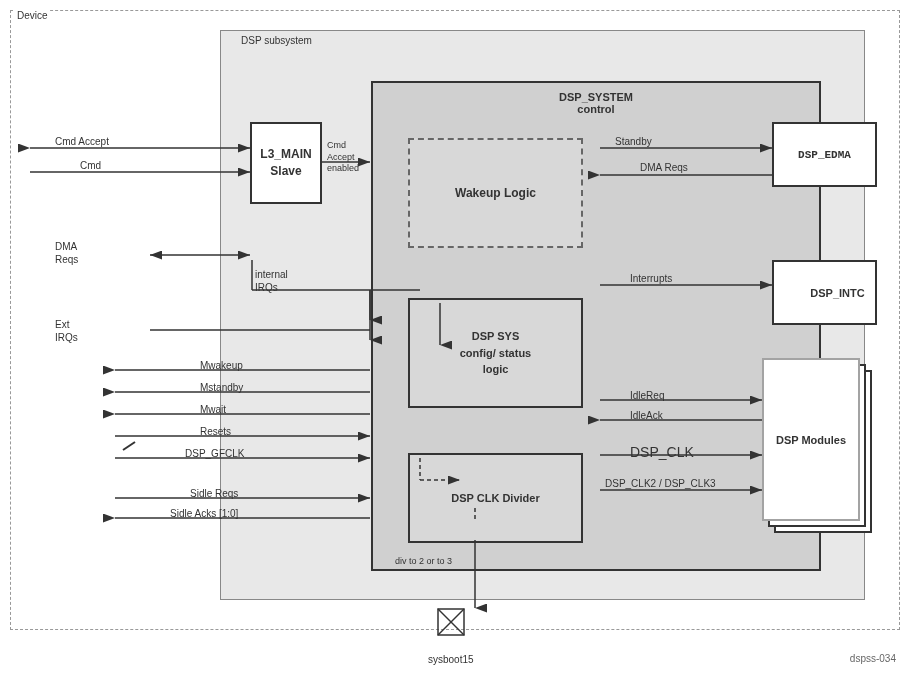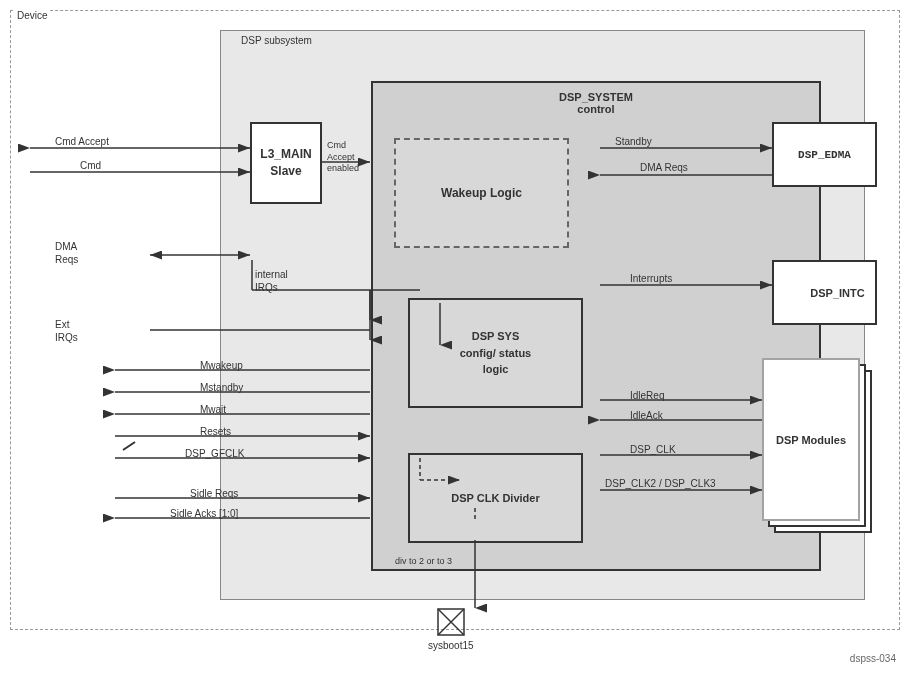--- a/index.html
+++ b/index.html
@@ -89,7 +89,7 @@
 control</span>
       </div>
 
-      <div style="position:absolute; top:55px; left:21px; width:175px; height:110px; border:2px dashed #666; background:#d8d8d8; display:flex; align-items:center; justify-content:center;">
+      <div style="position:absolute; top:55px; left:35px; width:175px; height:110px; border:2px dashed #666; background:#d8d8d8; display:flex; align-items:center; justify-content:center;">
         <span style="font-size:12px; font-weight:bold; color:#333; text-align:center; line-height:1.5;">Wakeup
 Logic</span>
       </div>

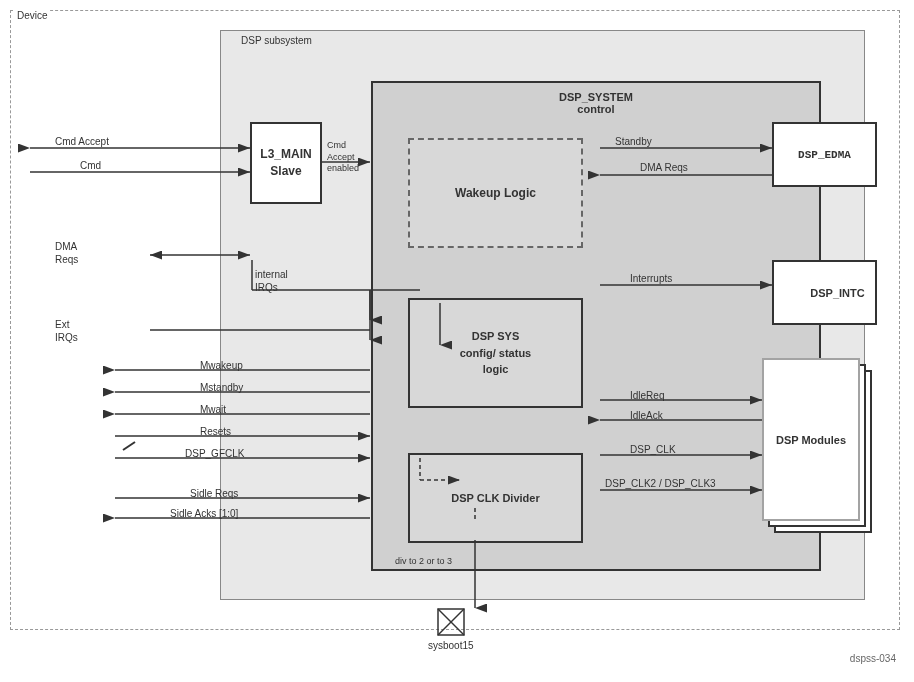--- a/index.html
+++ b/index.html
@@ -251,7 +251,7 @@
 
   <div style="position:absolute; top:410px; left:630px; font-size:10px; color:#333;">IdleAck</div>
 
-  <div style="position:absolute; top:444px; left:630px; font-size:10px; color:#333;">DSP_CLK</div>
+  <div style="position:absolute; top:444px; left:630px; font-size:14px; color:#333;">DSP_CLK</div>
 
   <div style="position:absolute; top:478px; left:605px; font-size:10px; color:#333;">DSP_CLK2 / DSP_CLK3</div>
 

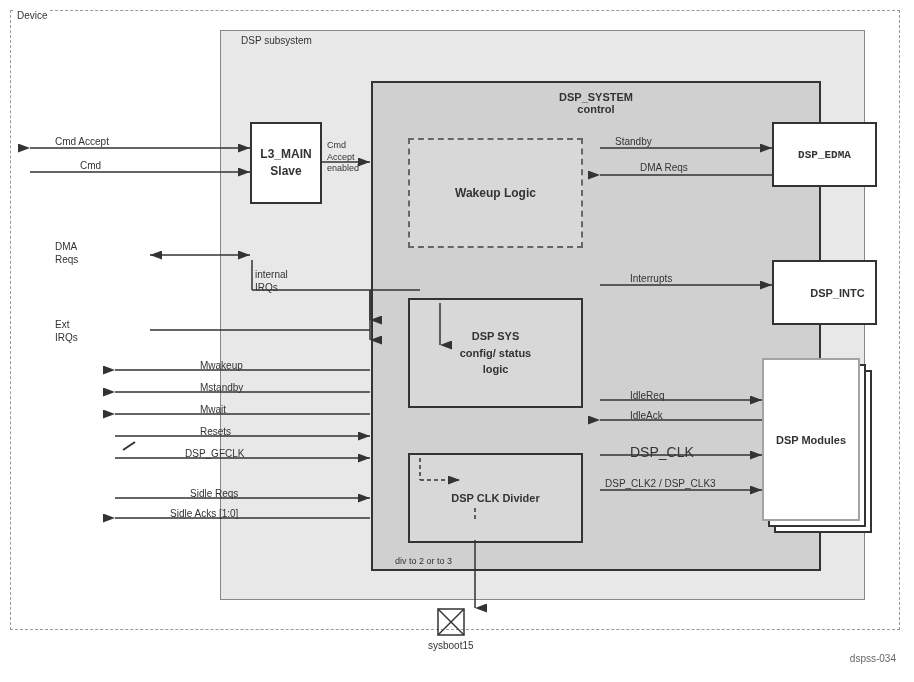--- a/index.html
+++ b/index.html
@@ -133,7 +133,7 @@
       <line x1="1" y1="1" x2="27" y2="27" stroke="#333" stroke-width="1.5"></line>
       <line x1="27" y1="1" x2="1" y2="27" stroke="#333" stroke-width="1.5"></line>
     </svg>
-    <div style="font-size:10px; color:#333; margin-top:2px;">sysboot15</div>
+    <div style="font-size:10px; color:#333; margin-top:16px;">sysboot15</div>
   </div>
 
   <div style="position:absolute; bottom:18px; right:18px; font-size:10px; color:#666;">dspss-034</div>

